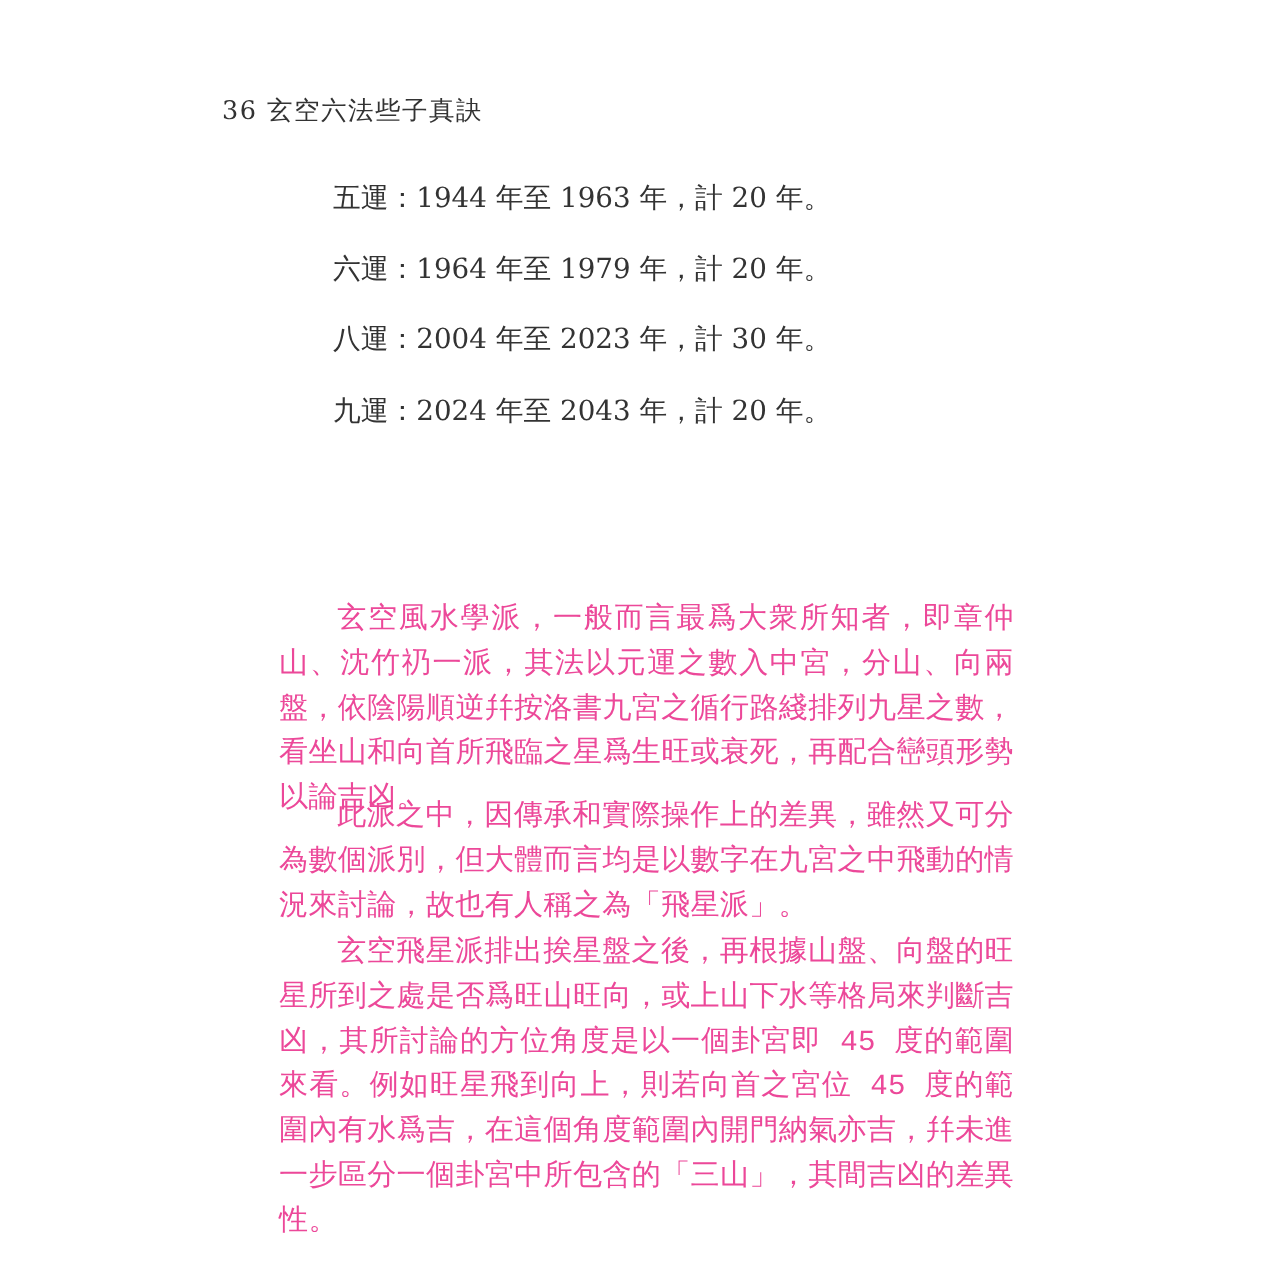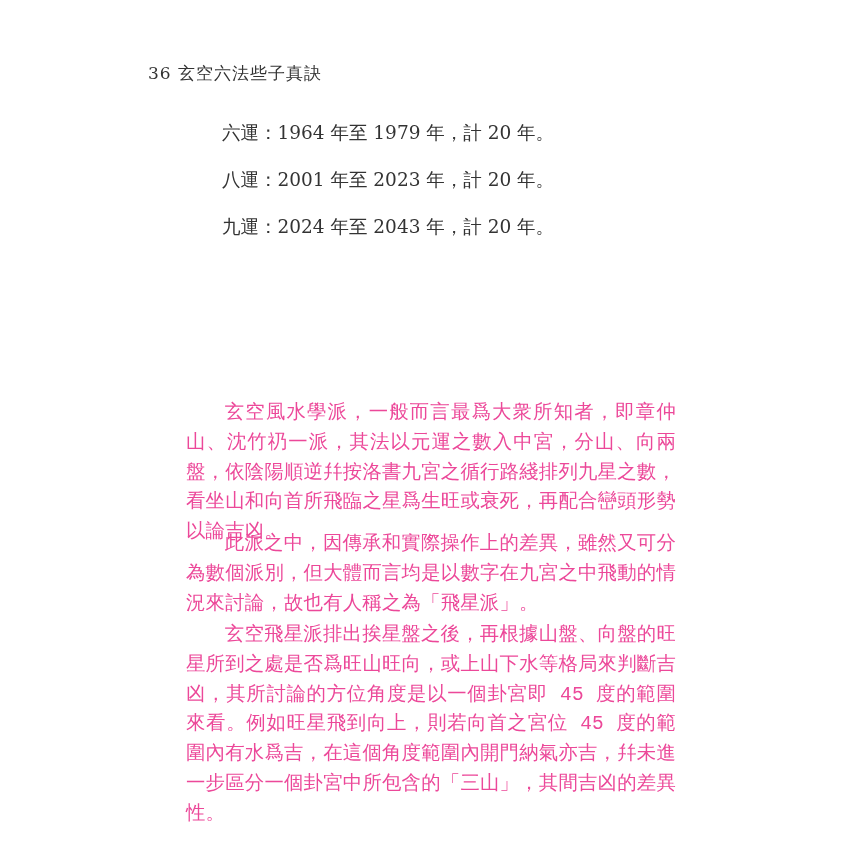--- a/index.html
+++ b/index.html
@@ -33,6 +33,7 @@
   <div class="running-head">36 玄空六法些子真訣</div>
 
   <ul class="period-list">
+    <li>五運：1944 年至 1963 年，計 20 年。</li>
     <li>六運：1964 年至 1979 年，計 20 年。</li>
     <li>八運：2001 年至 2023 年，計 20 年。</li>
     <li>九運：2024 年至 2043 年，計 20 年。</li>

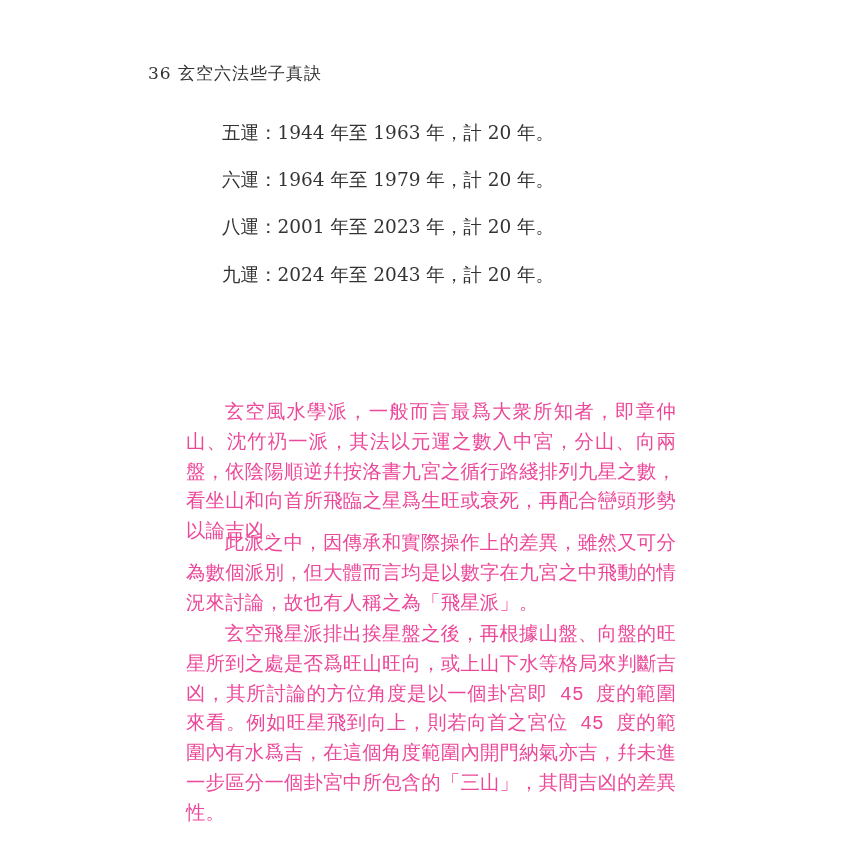--- a/index.html
+++ b/index.html
@@ -35,7 +35,7 @@
   <ul class="period-list">
     <li>五運：1944 年至 1963 年，計 20 年。</li>
     <li>六運：1964 年至 1979 年，計 20 年。</li>
-    <li>八運：2001 年至 2023 年，計 20 年。</li>
+    <li>八運：2004 年至 2023 年，計 30 年。</li>
     <li>九運：2024 年至 2043 年，計 20 年。</li>
   </ul>
 

